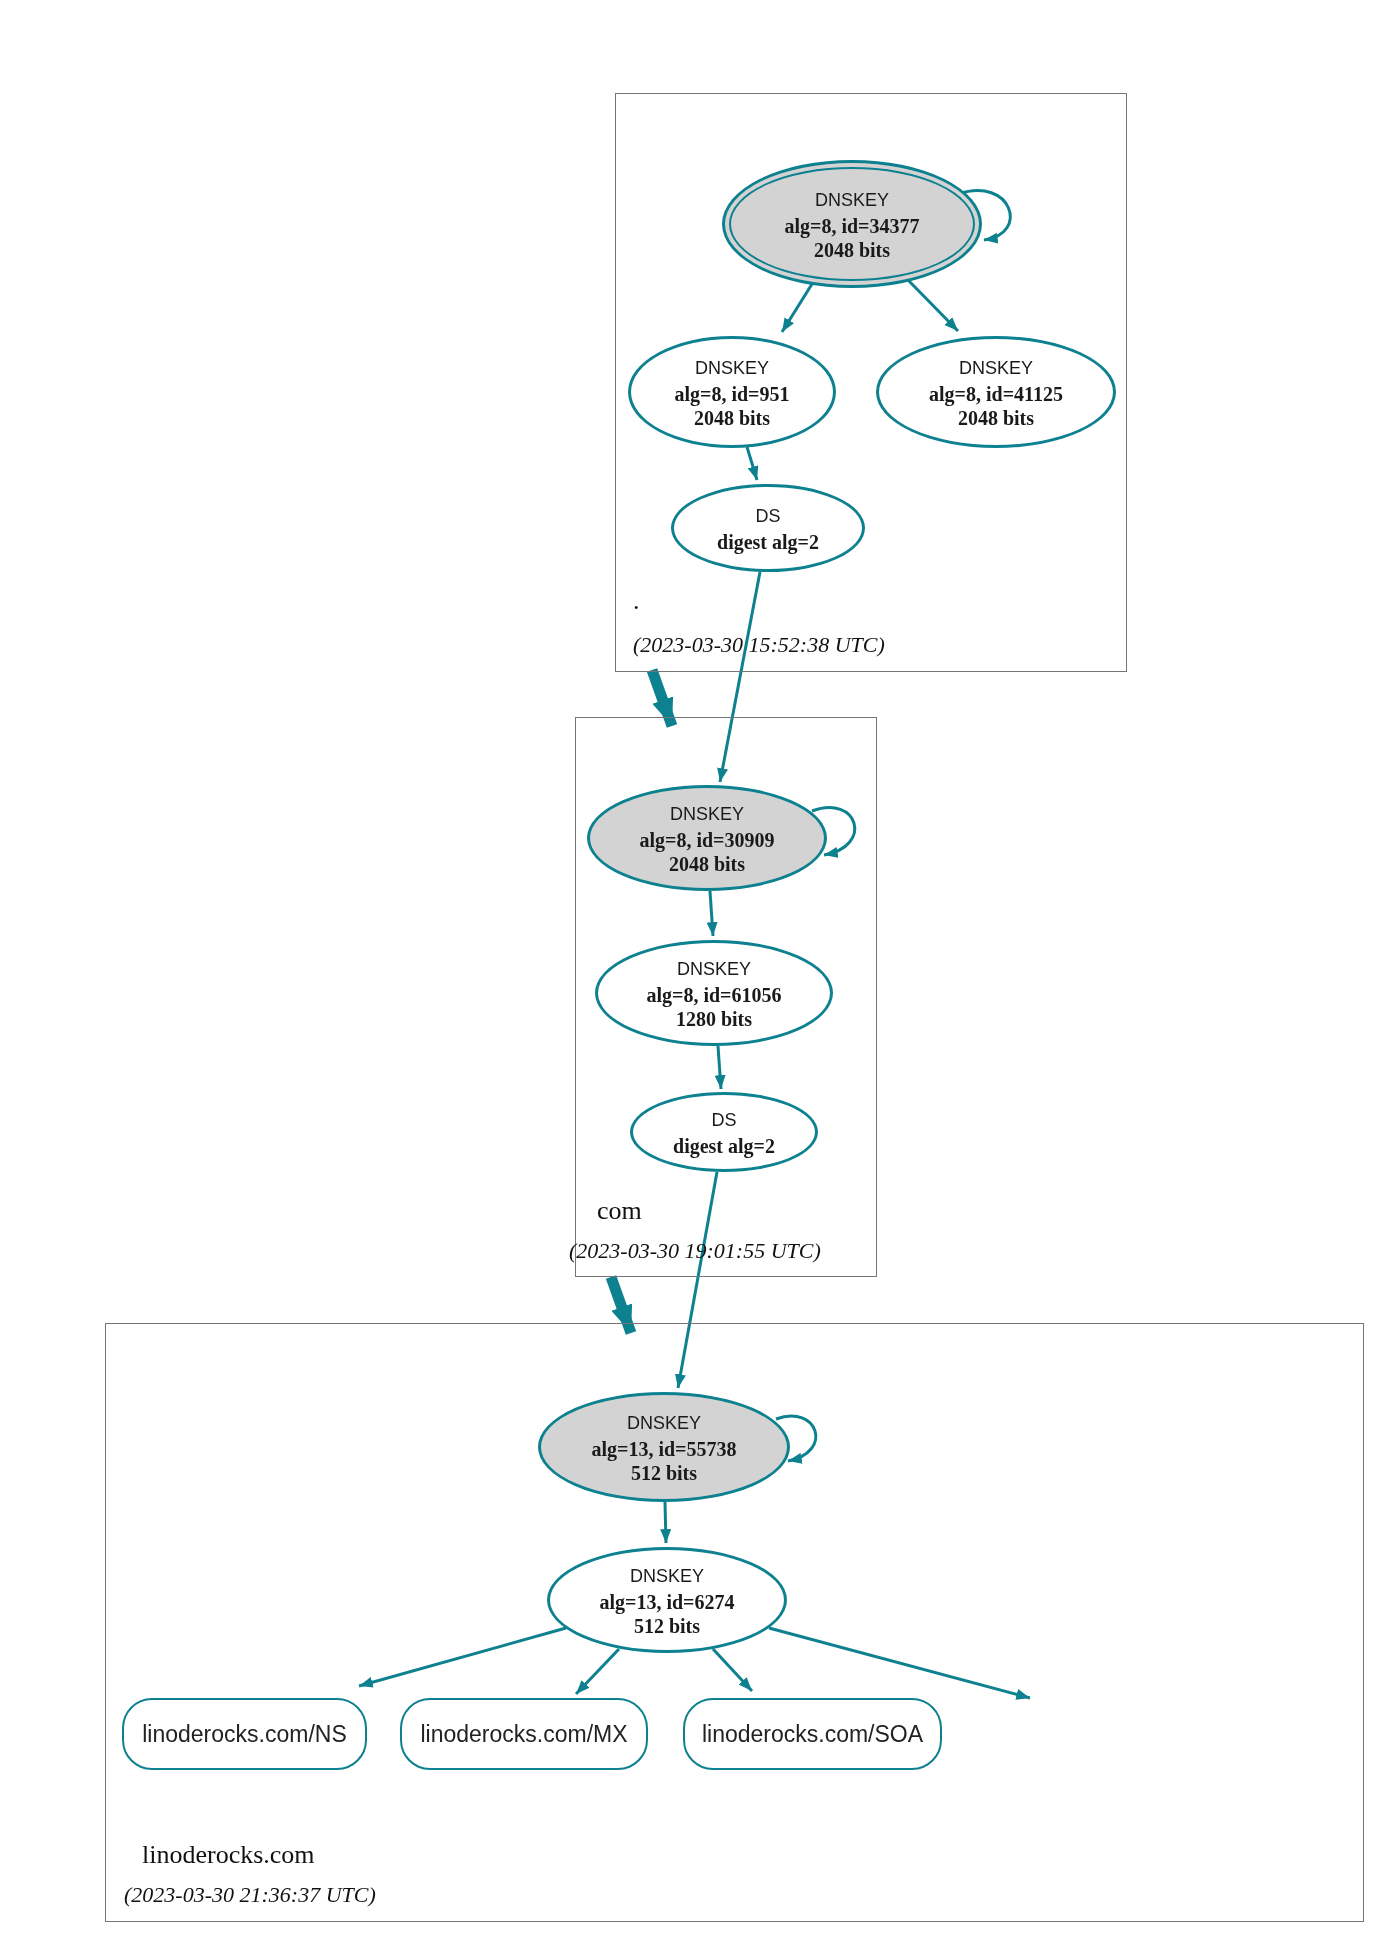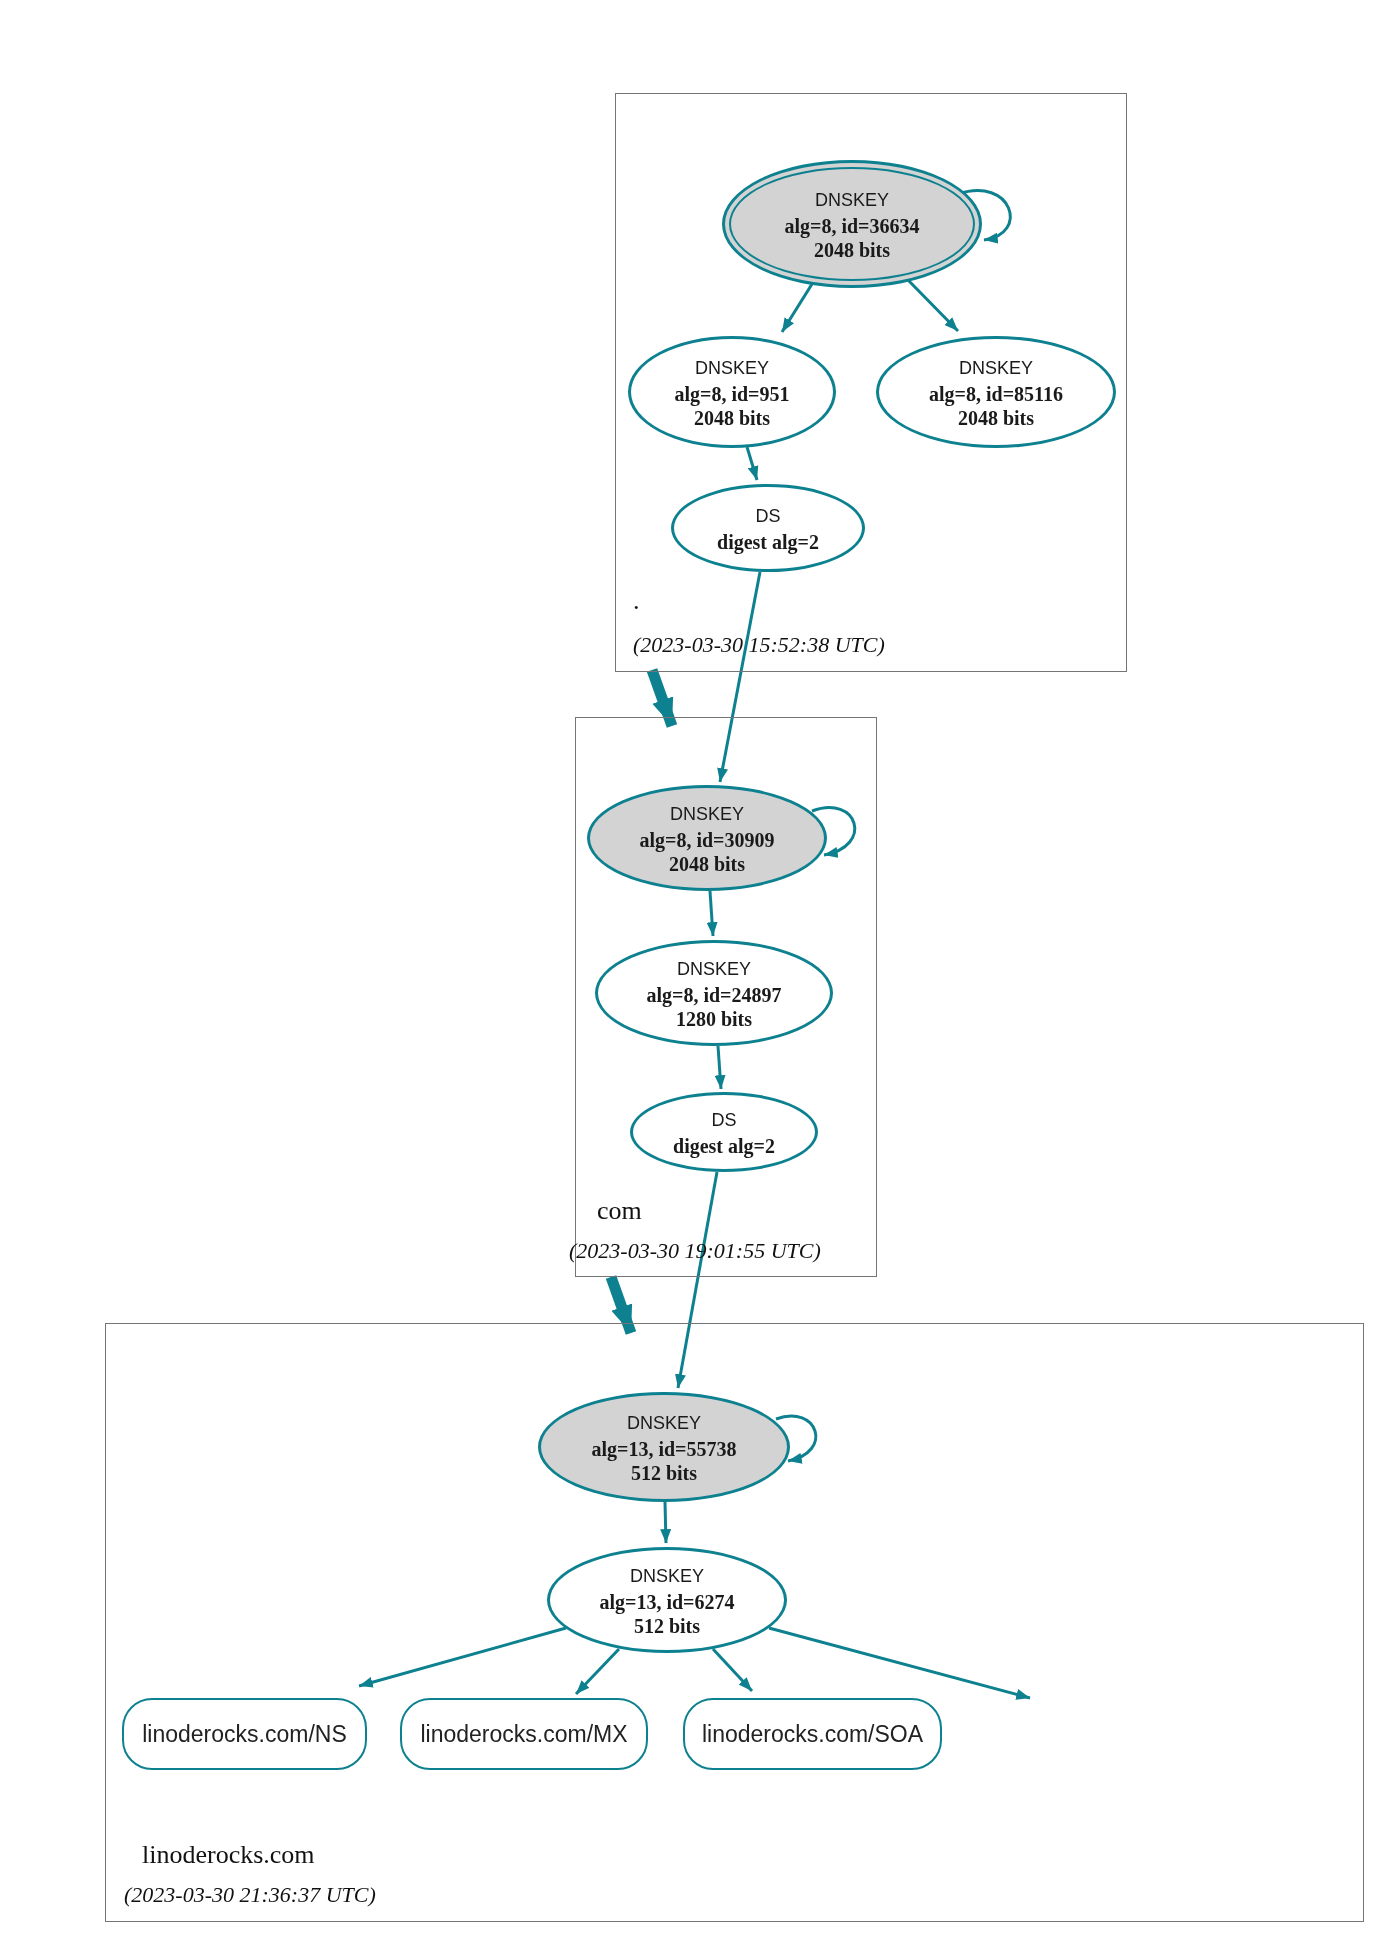--- a/index.html
+++ b/index.html
@@ -132,7 +132,7 @@
   <div class="node ksk" style="left:722px;top:160px;width:260px;height:128px;">
     <div class="inner-ring"></div>
     <div class="node-title">DNSKEY</div>
-    <div class="node-detail">alg=8, id=36634</div>
+    <div class="node-detail">alg=8, id=34377</div>
     <div class="node-detail">2048 bits</div>
   </div>
 

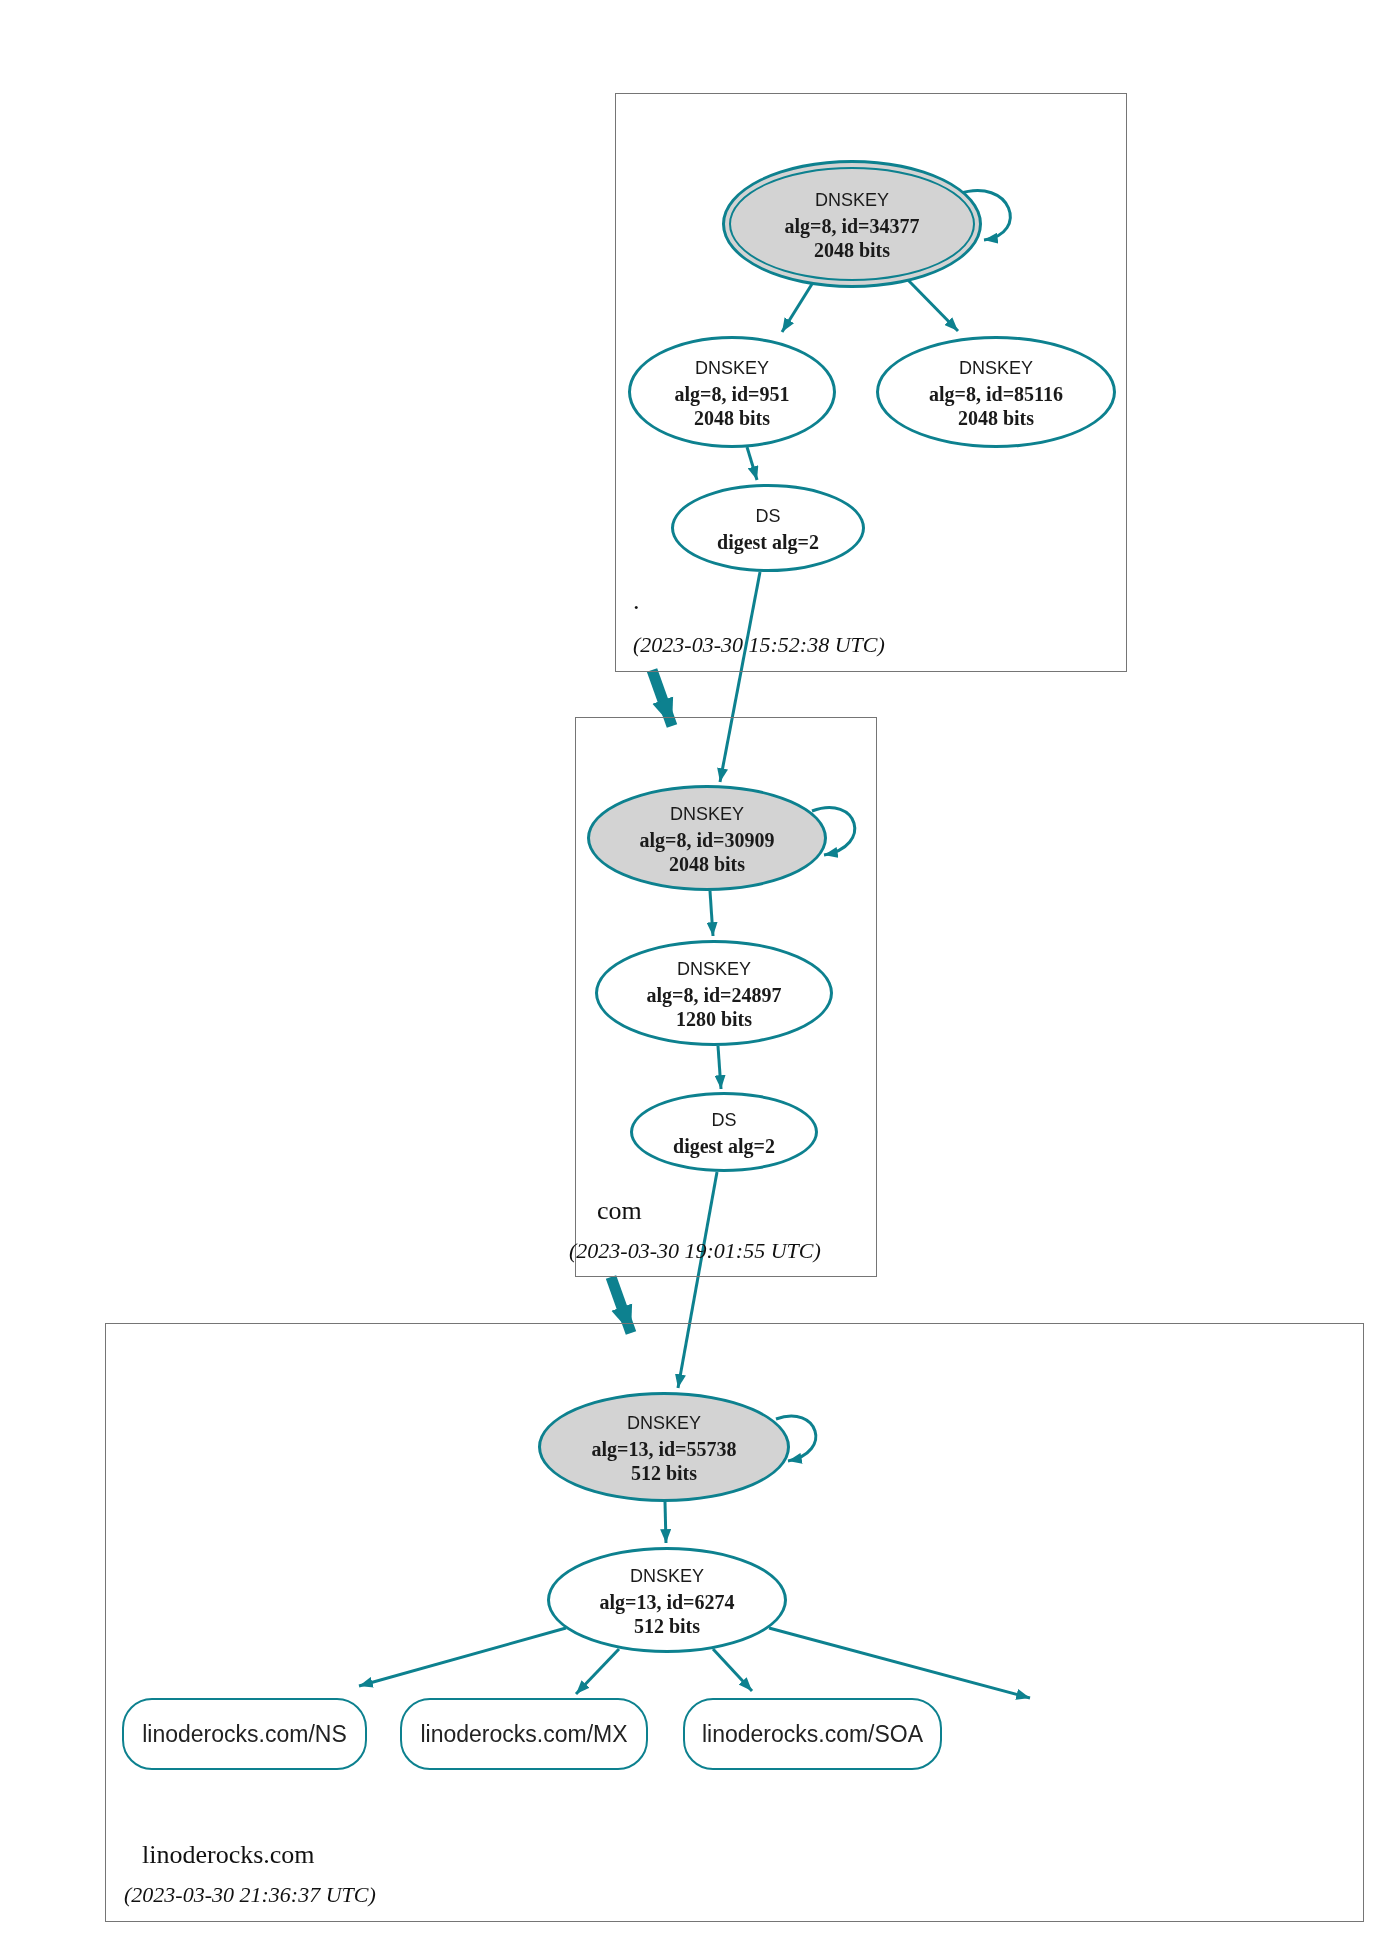--- a/index.html
+++ b/index.html
@@ -144,7 +144,7 @@
 
   <div class="node" style="left:876px;top:336px;width:240px;height:112px;">
     <div class="node-title">DNSKEY</div>
-    <div class="node-detail">alg=8, id=85116</div>
+    <div class="node-detail">alg=8, id=41125</div>
     <div class="node-detail">2048 bits</div>
   </div>
 

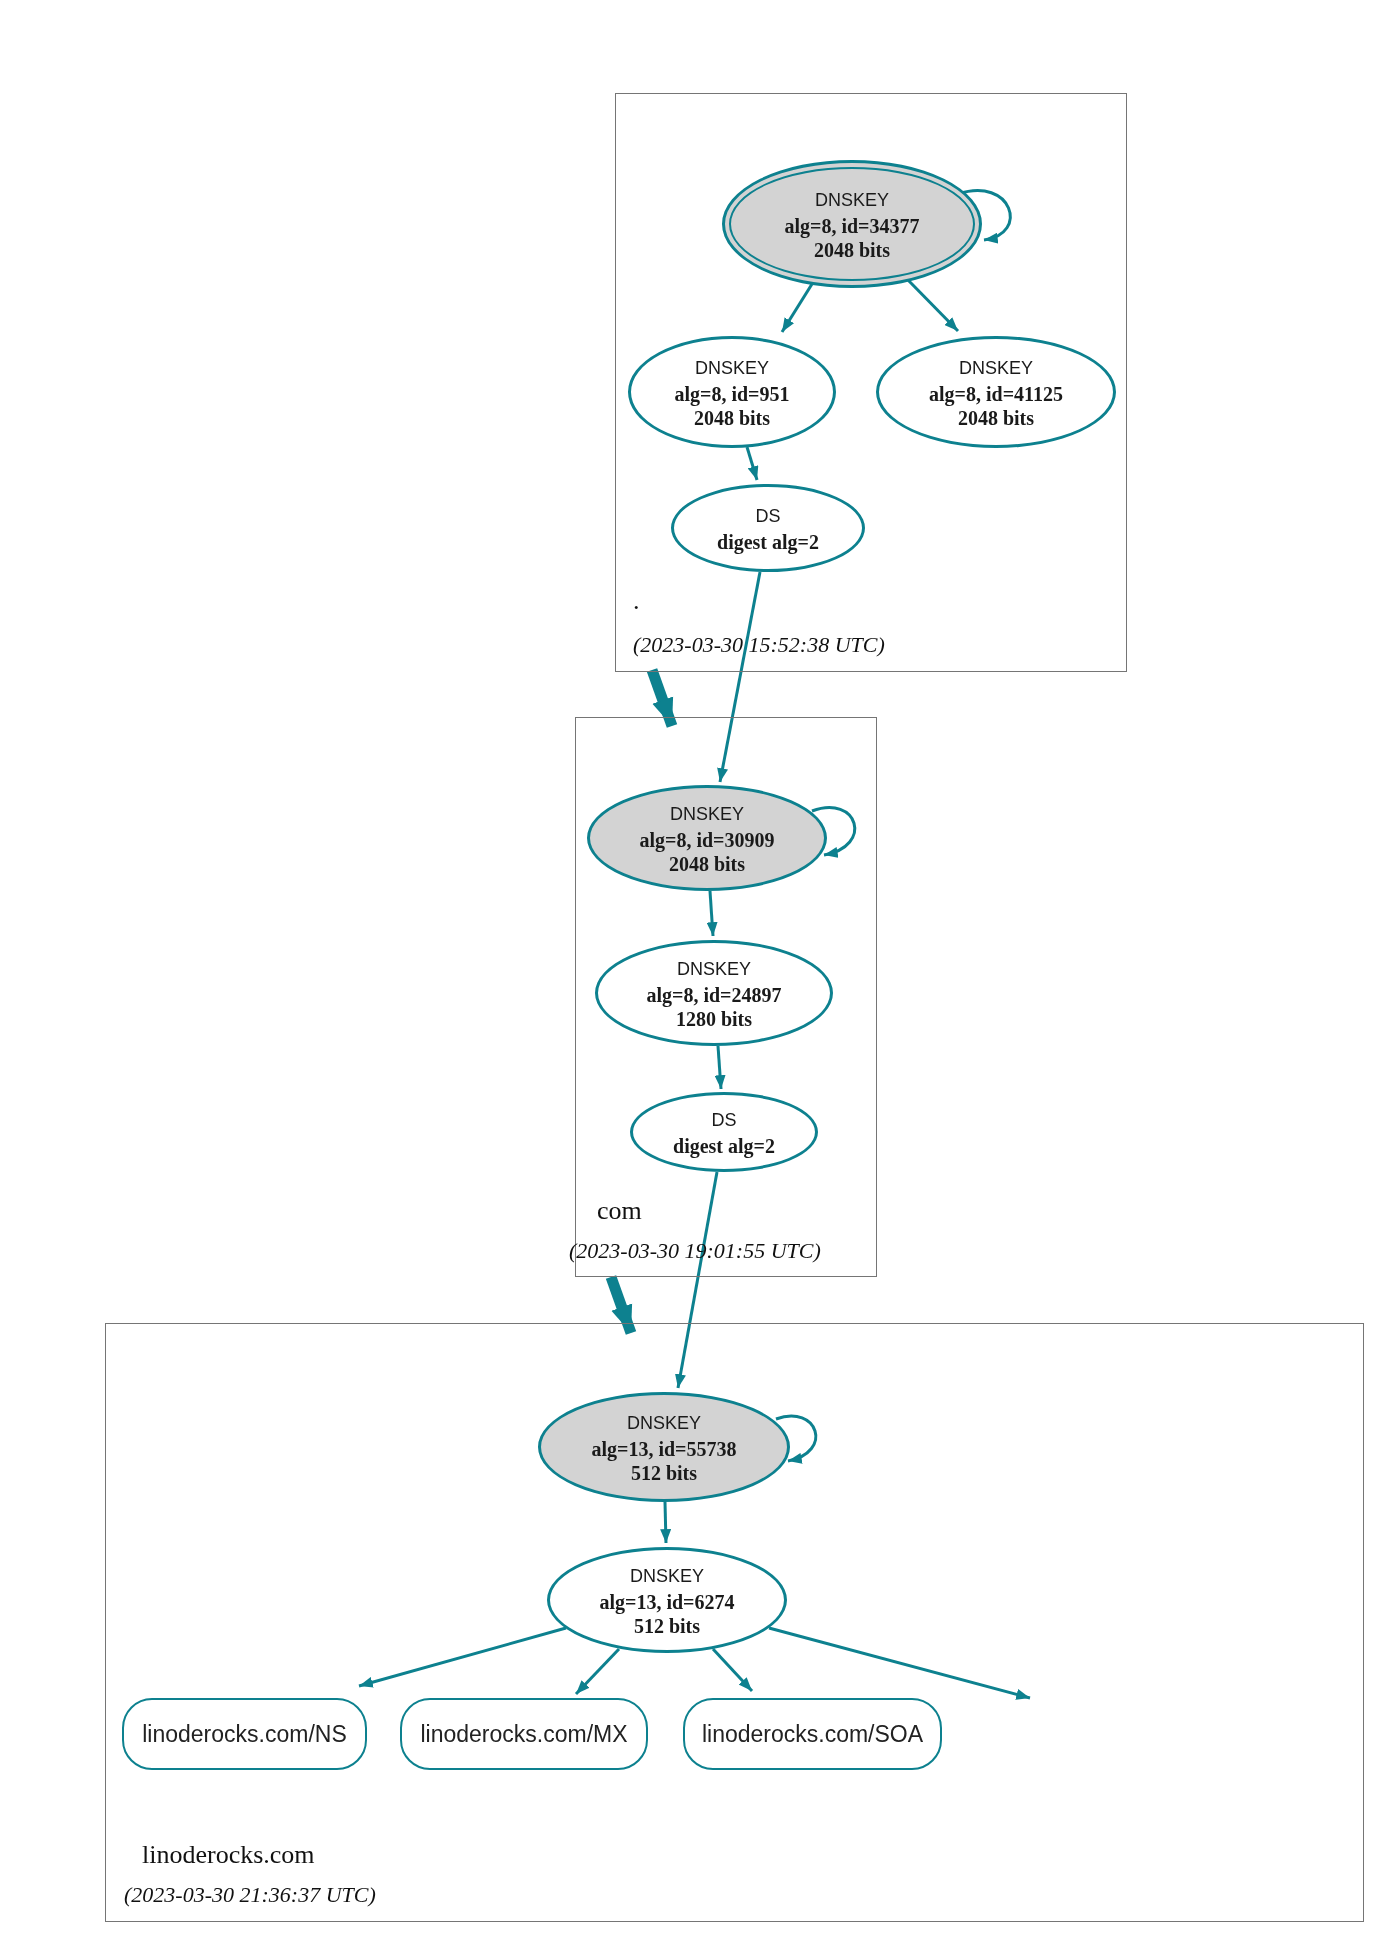--- a/index.html
+++ b/index.html
@@ -161,7 +161,7 @@
 
   <div class="node" style="left:595px;top:940px;width:238px;height:106px;">
     <div class="node-title">DNSKEY</div>
-    <div class="node-detail">alg=8, id=24897</div>
+    <div class="node-detail">alg=8, id=61056</div>
     <div class="node-detail">1280 bits</div>
   </div>
 

